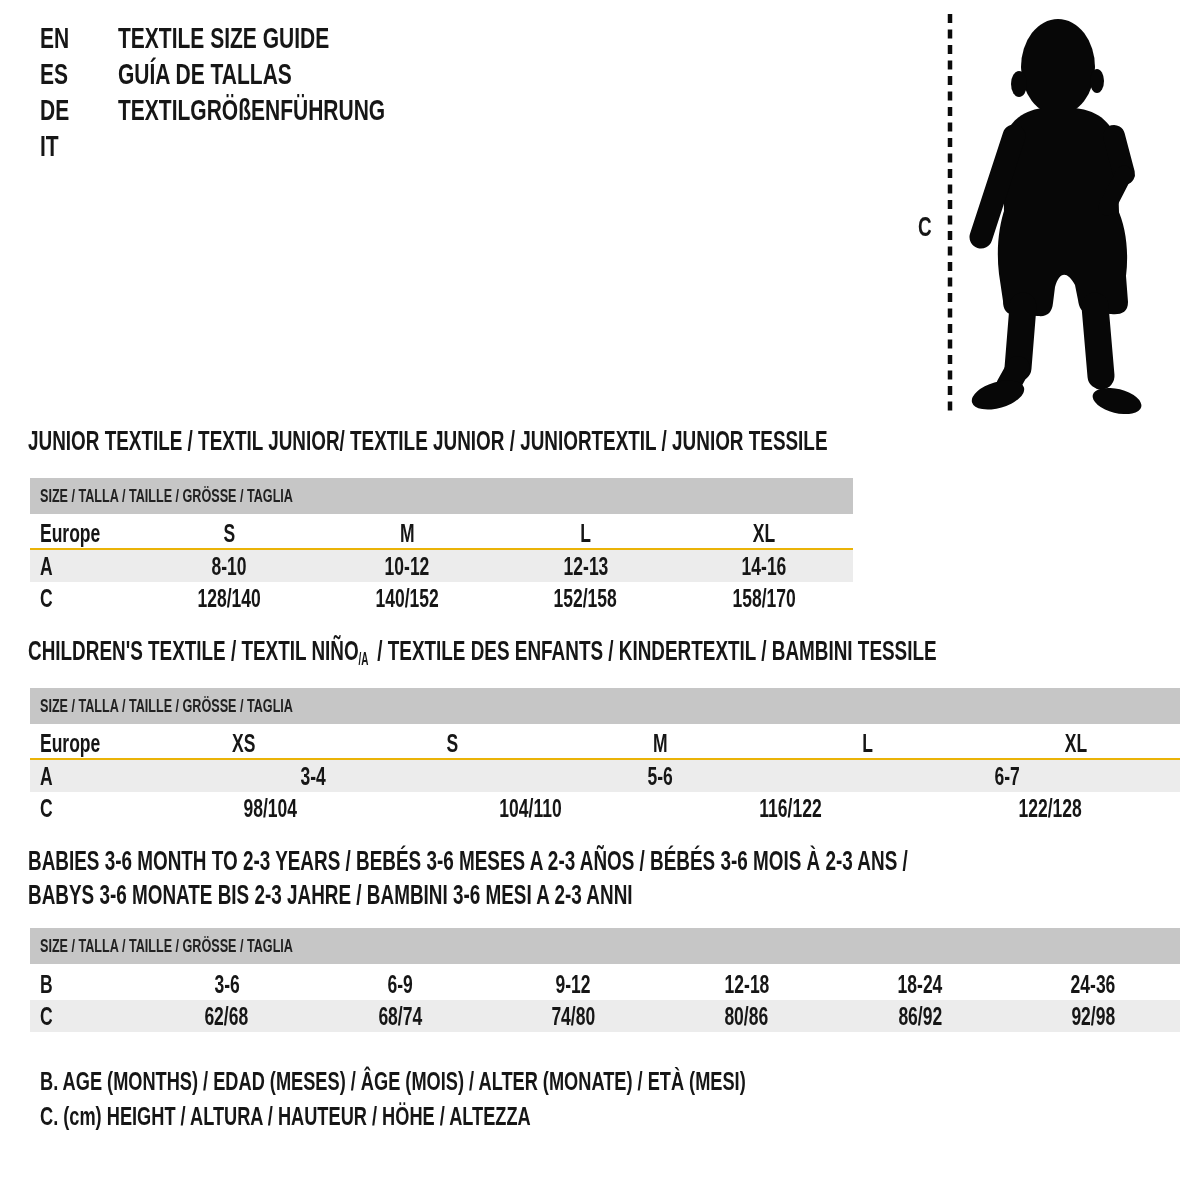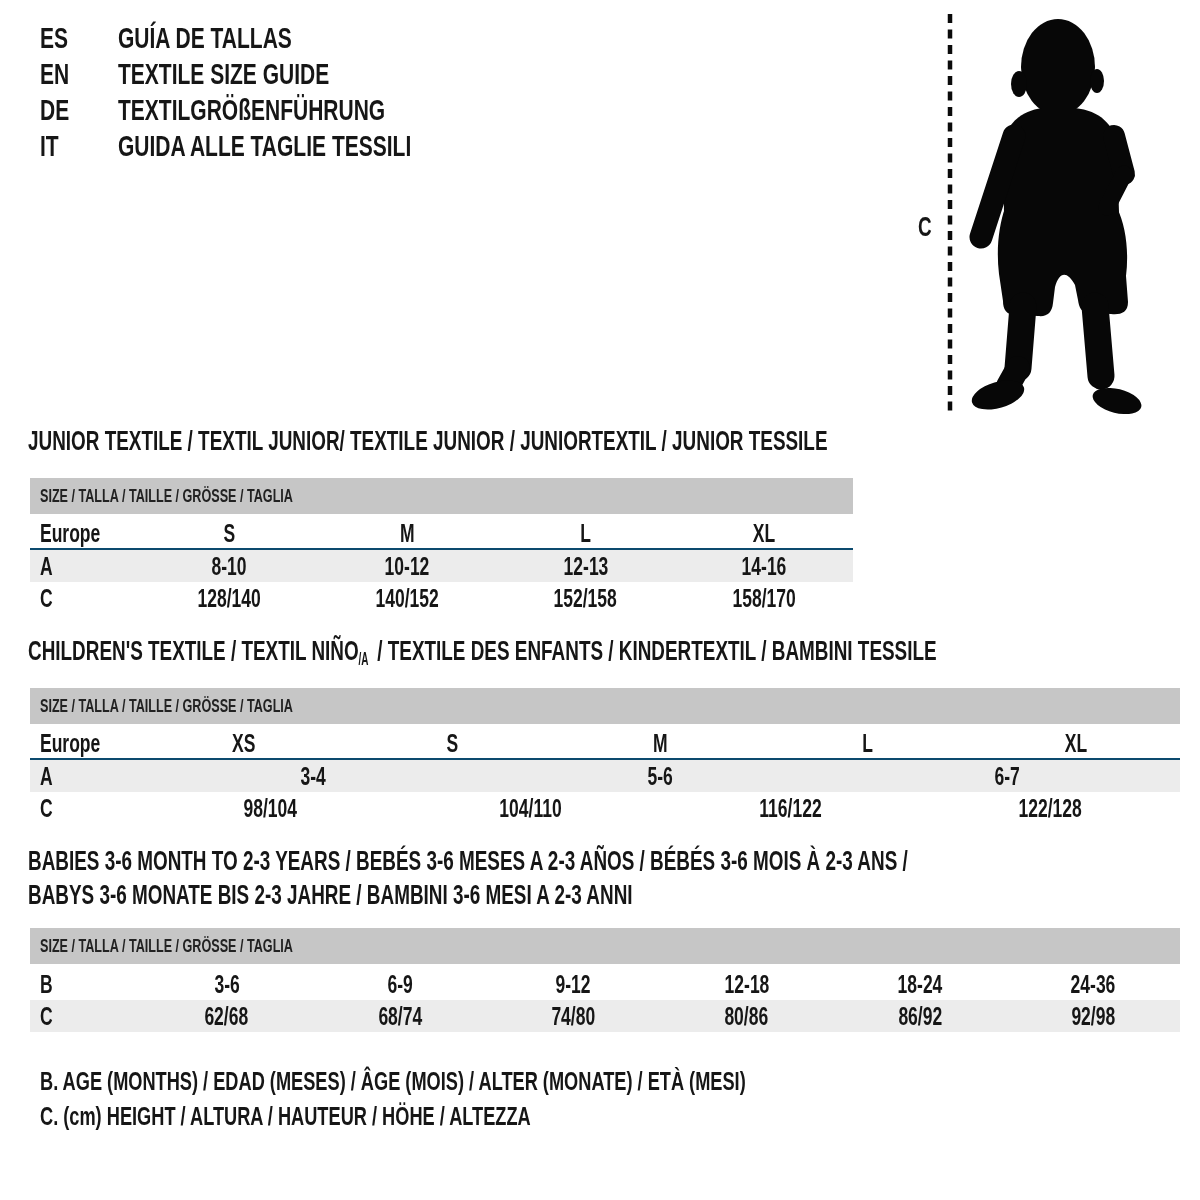--- a/index.html
+++ b/index.html
@@ -45,12 +45,12 @@
 
   <div class="lang-list">
     <div class="lang-row">
+      <div class="lang-code"><span class="t">EN</span></div>
+      <div><span class="t">TEXTILE SIZE GUIDE</span></div>
+    </div>
+    <div class="lang-row">
       <div class="lang-code"><span class="t">ES</span></div>
       <div><span class="t">GUÍA DE TALLAS</span></div>
-    </div>
-    <div class="lang-row">
-      <div class="lang-code"><span class="t">EN</span></div>
-      <div><span class="t">TEXTILE SIZE GUIDE</span></div>
     </div>
     <div class="lang-row">
       <div class="lang-code"><span class="t">DE</span></div>

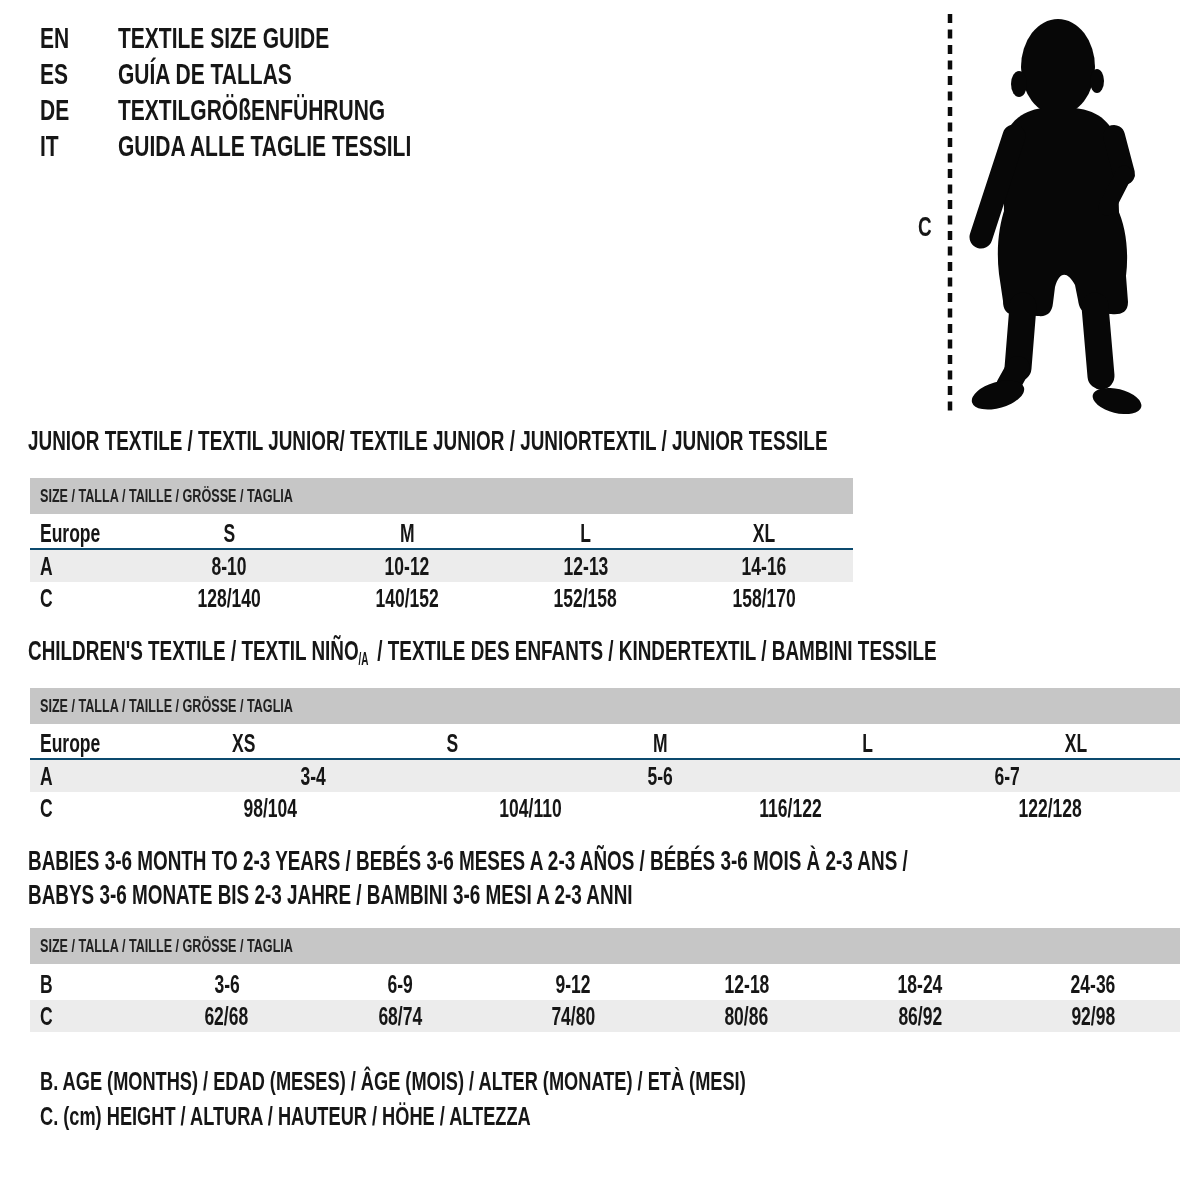--- a/index.html
+++ b/index.html
@@ -58,7 +58,6 @@
     </div>
     <div class="lang-row">
       <div class="lang-code"><span class="t">IT</span></div>
-      <div><span class="t">GUIDA ALLE TAGLIE TESSILI</span></div>
     </div>
   </div>
 

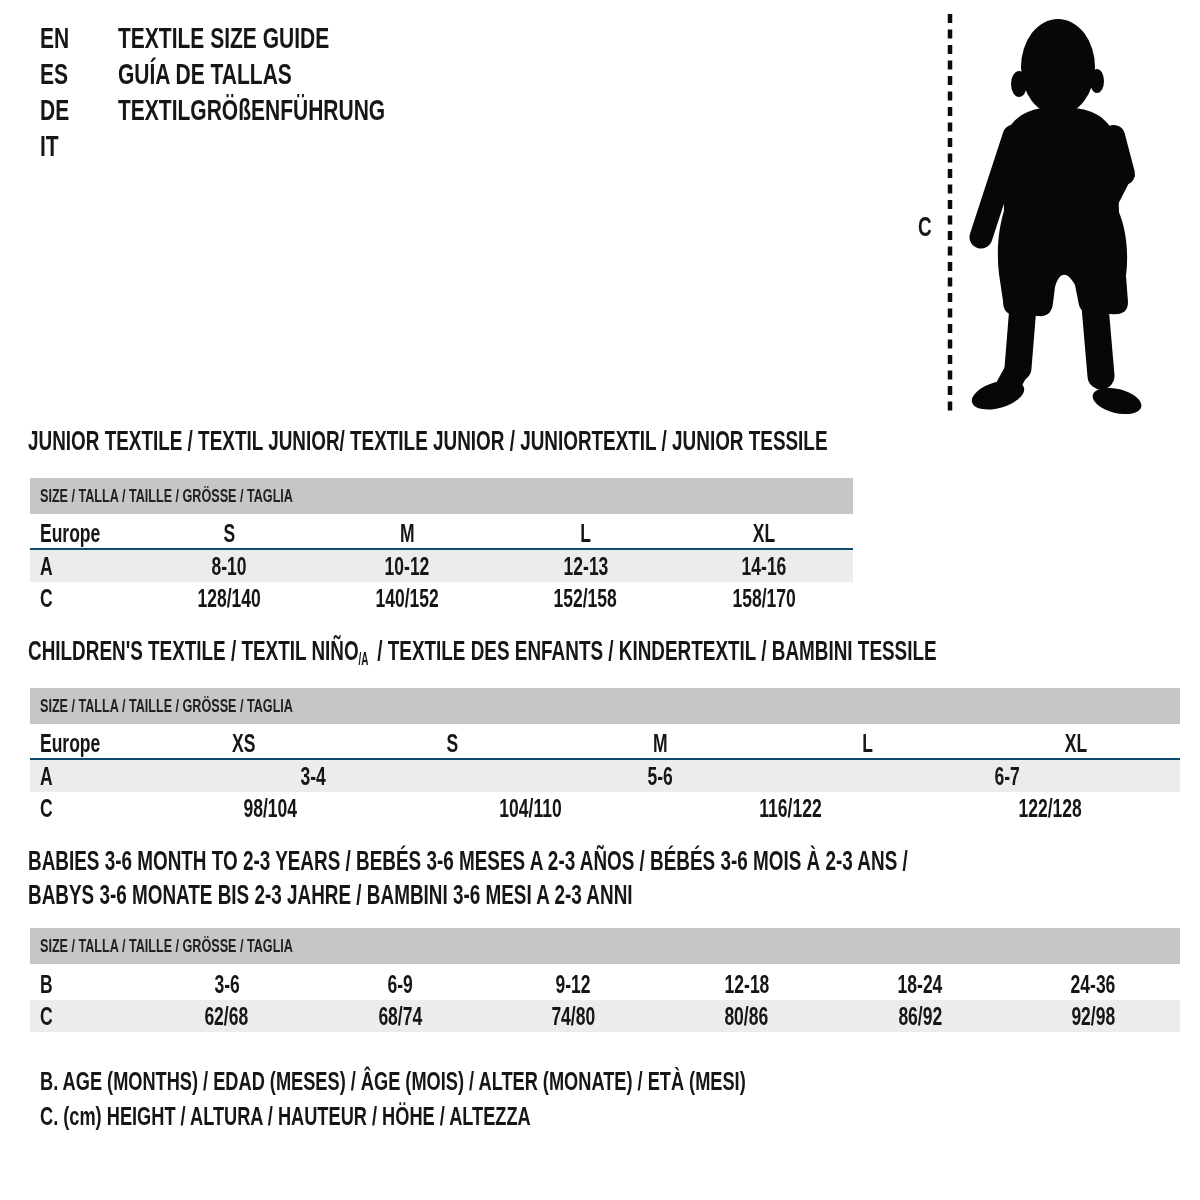--- a/index.html
+++ b/index.html
@@ -30,7 +30,7 @@
   .srow{display:flex;align-items:center;font-size:25px;}
   .srow .label{width:110px;padding-left:10px;box-sizing:border-box;text-align:left;}
   .srow .cell{flex:1;display:flex;justify-content:center;align-items:center;}
-  .row-europe{height:30px;border-bottom:2px solid #0c4a6e;}
+  .row-europe{height:30px;border-bottom:2px solid #eab308;}
   .row-plain{height:32px;background:#ffffff;}
   .row-alt{height:32px;background:#ececec;}
 

